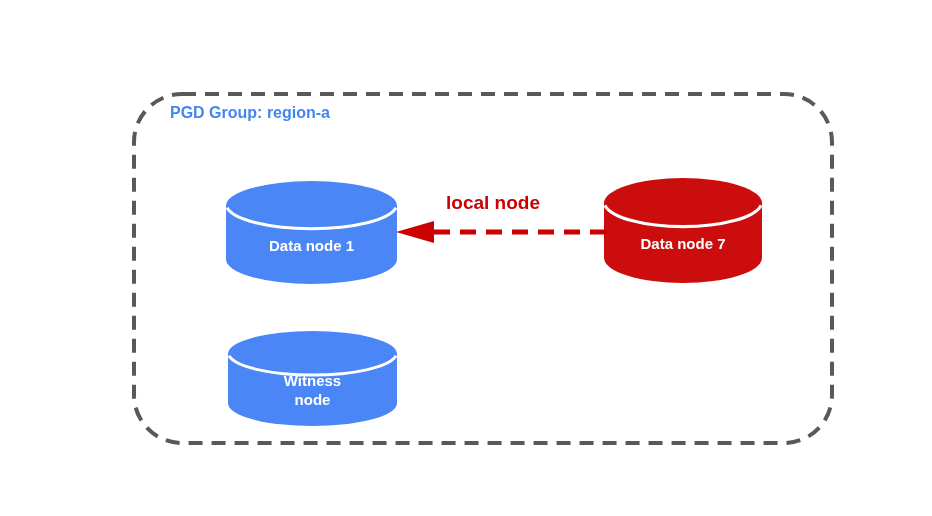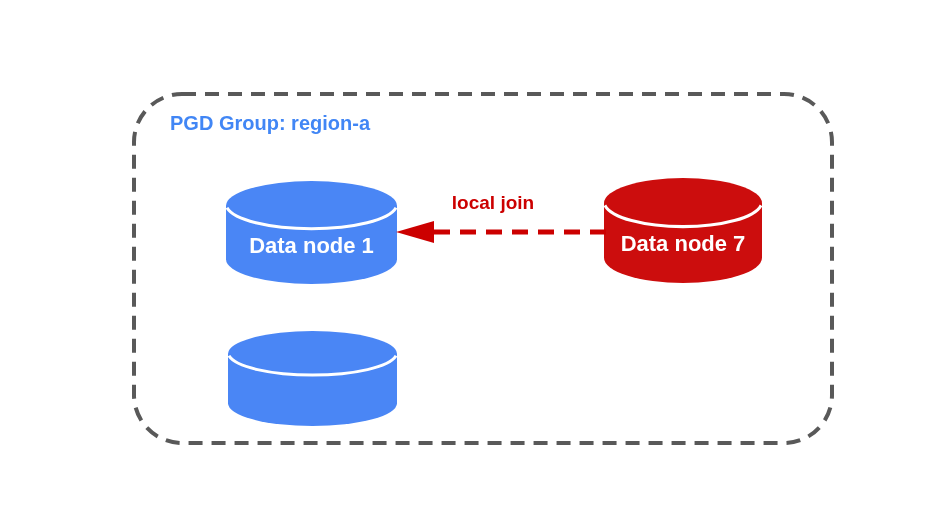--- a/index.html
+++ b/index.html
@@ -22,8 +22,8 @@
 
   
   .title {
-    position: absolute; left: 170px; top: 112px;
-    font-size: 20px; font-weight: bold;
+    position: absolute; left: 170px; top: 104px;
+    font-size: 16px; font-weight: bold;
     color: var(--title-blue, #4186F5);
     white-space: nowrap;
   }

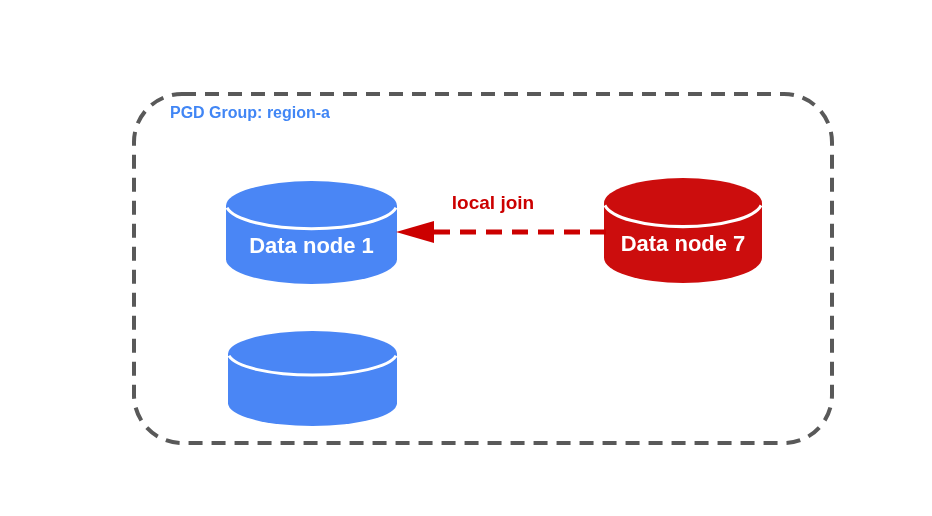--- a/index.html
+++ b/index.html
@@ -95,7 +95,7 @@
     </svg>
   </div>
 
-  <div class="edge-label">local join</div>
+  <div class="edge-label">local node</div>
   <svg class="edge" width="212" height="24">
     <line class="edge-line" x1="38" y1="12" x2="210" y2="12"></line>
     <polygon class="edge-head" points="0,12 38,1 38,23"></polygon>

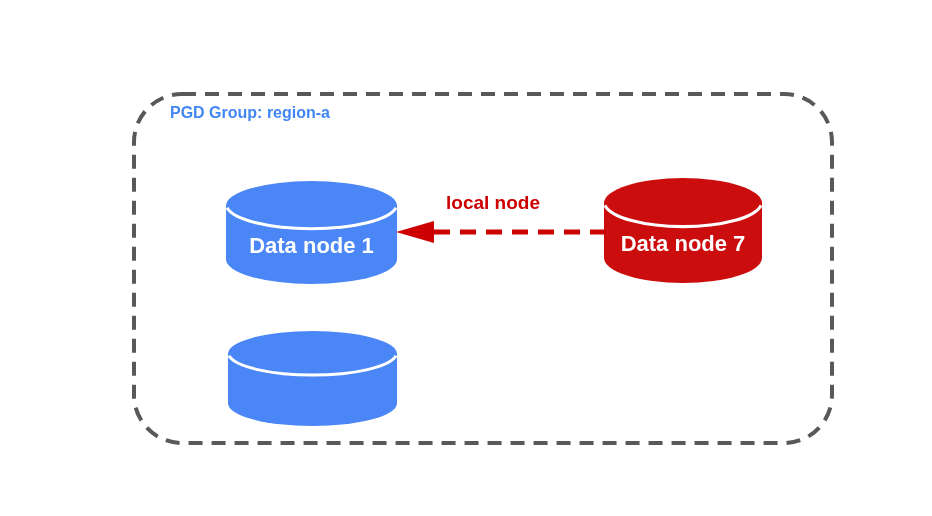--- a/index.html
+++ b/index.html
@@ -37,7 +37,7 @@
     display: flex; align-items: center; justify-content: center;
     text-align: center;
     color: var(--node-text, #ffffff);
-    font-weight: bold; font-size: 22px; line-height: 1.25;
+    font-weight: bold; font-size: 15px; line-height: 1.25;
   }
   .wrap2 .node-label { left: 22%; right: 22%; }
 

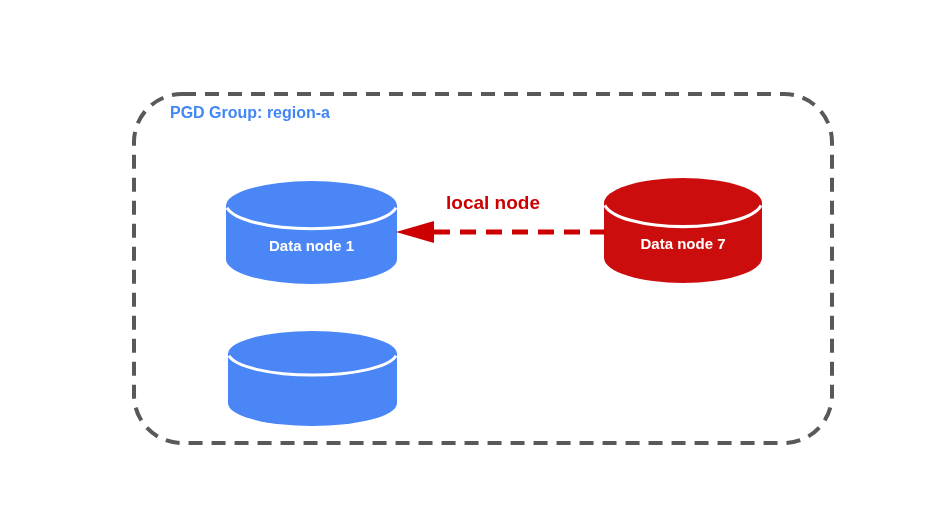--- a/index.html
+++ b/index.html
@@ -93,6 +93,7 @@
         <path class="shine" d="M1,26 A85,24 0 0 0 169,26"></path>
       </g>
     </svg>
+    <div class="node-label">Witness node</div>
   </div>
 
   <div class="edge-label">local node</div>

